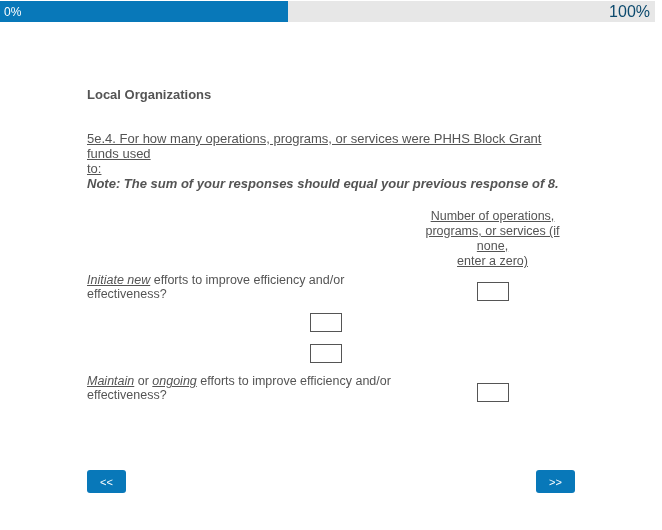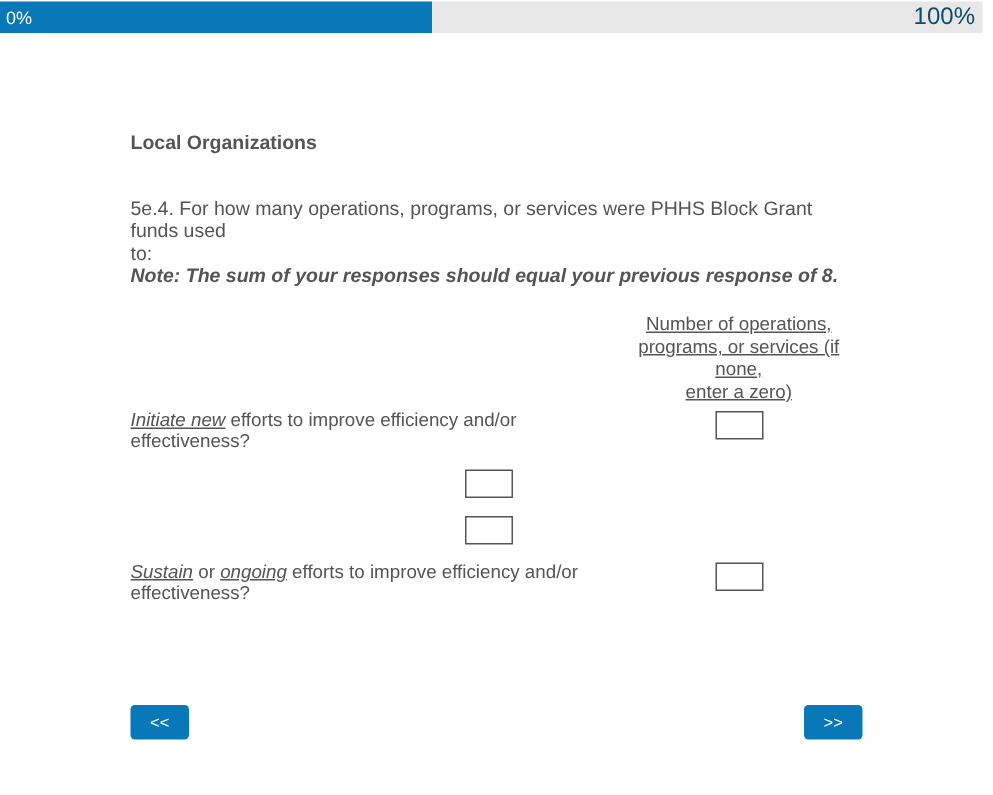--- a/index.html
+++ b/index.html
@@ -49,6 +49,7 @@
     font-size: 13px;
     line-height: 15px;
     white-space: pre-line;
+    text-decoration: underline;
   }
   .note {
     font-size: 13px;

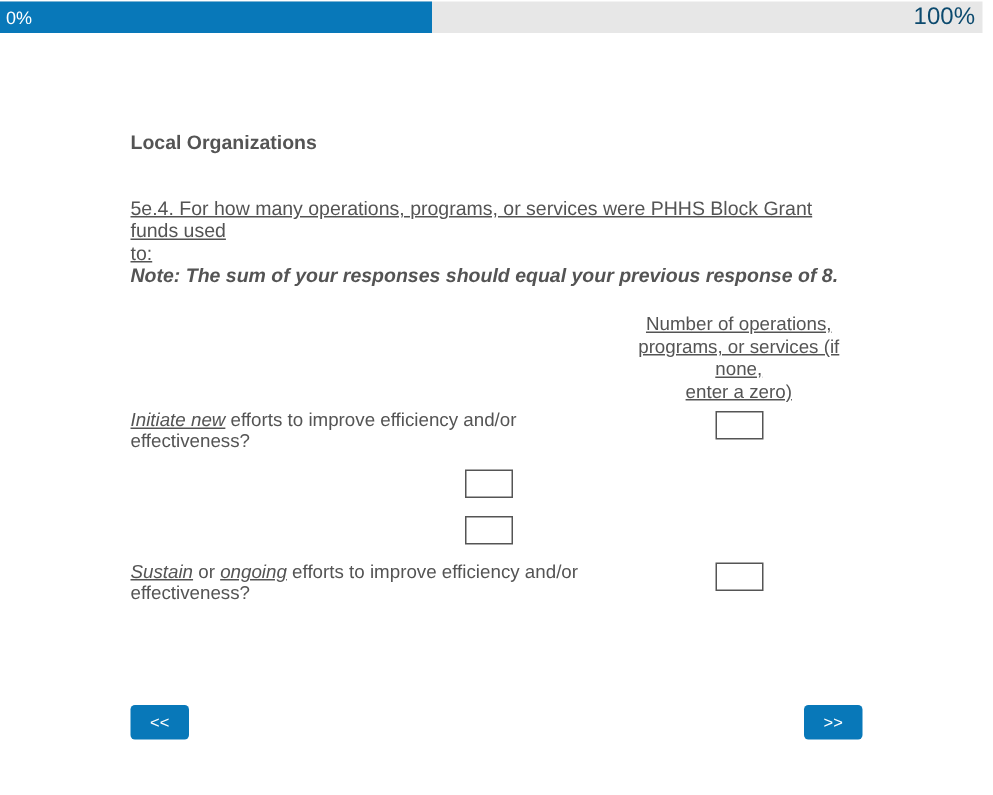--- a/index.html
+++ b/index.html
@@ -70,7 +70,7 @@
   #rows { margin-top: 5px; }
   .qrow {
     display: flex;
-    align-items: flex-start;
+    align-items: flex-end;
     margin-bottom: 12px;
   }
   .qlabel {

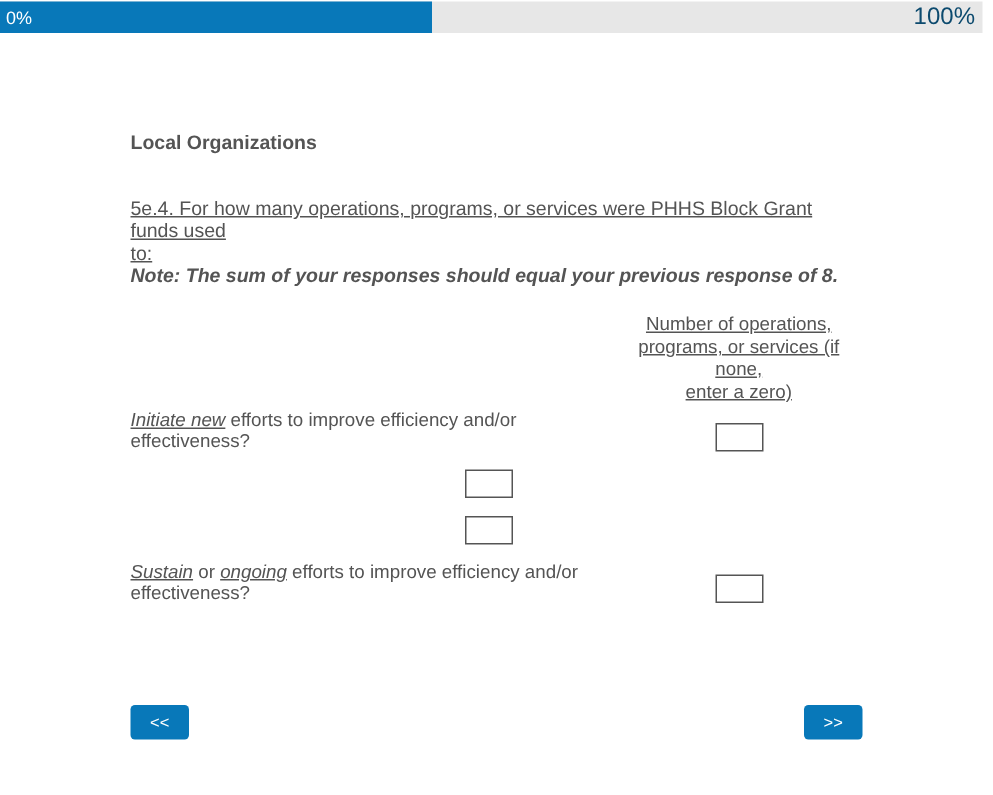--- a/index.html
+++ b/index.html
@@ -156,7 +156,7 @@
         </div>
       </div>
       <div class="qrow">
-        <div class="qlabel"><span class="emph">Sustain</span><span> or </span><span class="emph">ongoing</span><span> efforts to improve efficiency and/or effectiveness?</span></div>
+        <div class="qlabel"><span class="emph">Maintain</span><span> or </span><span class="emph">ongoing</span><span> efforts to improve efficiency and/or effectiveness?</span></div>
         <div class="qcell">
           <input type="text" style="">
         </div>

